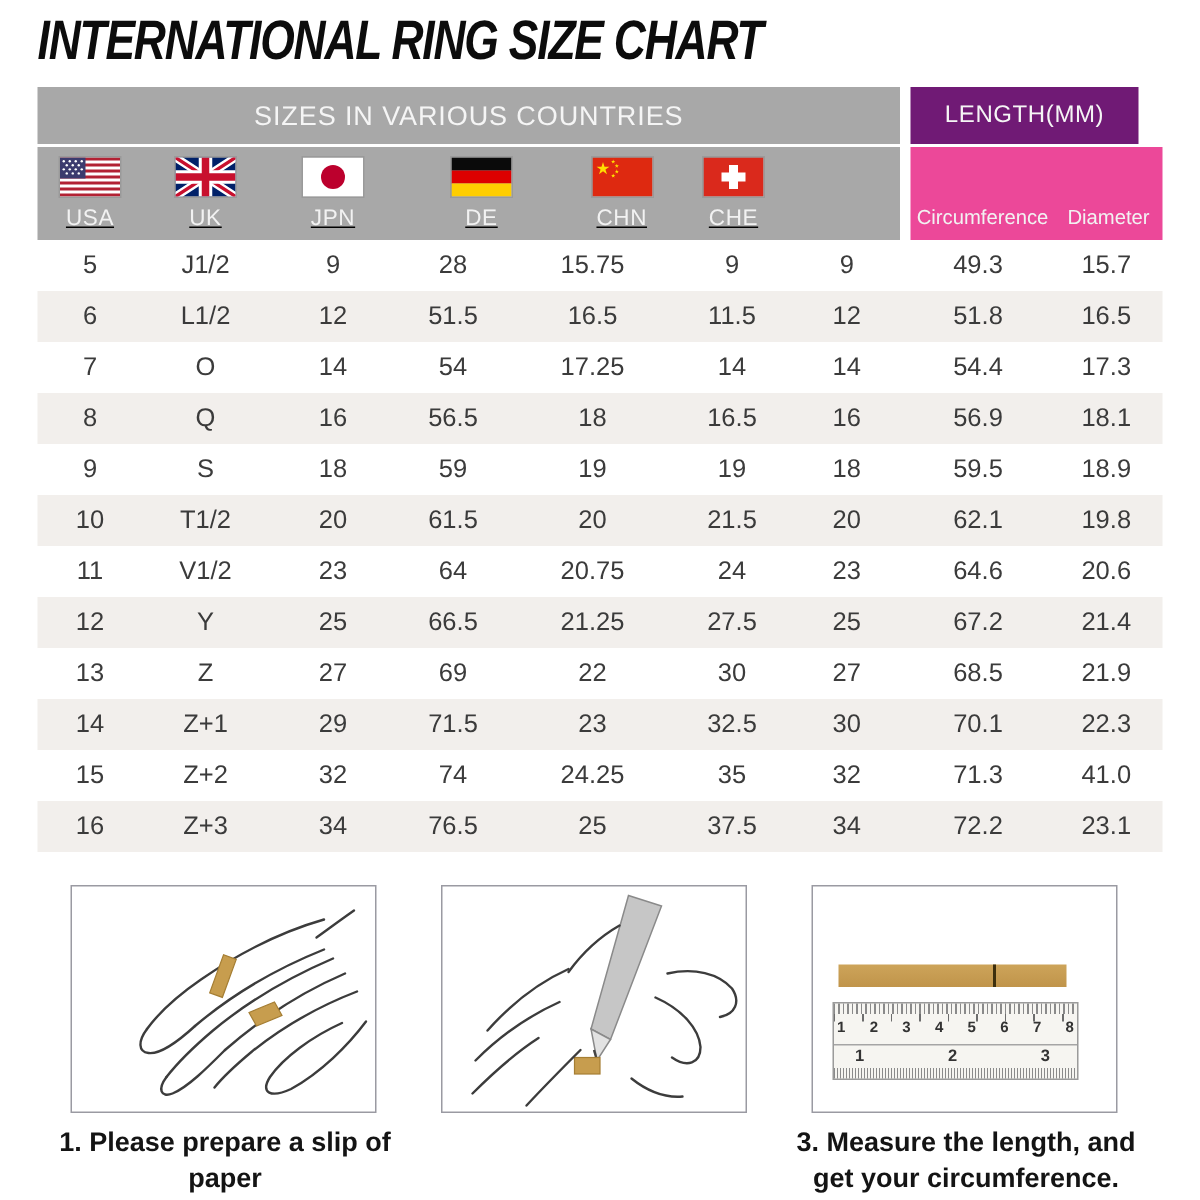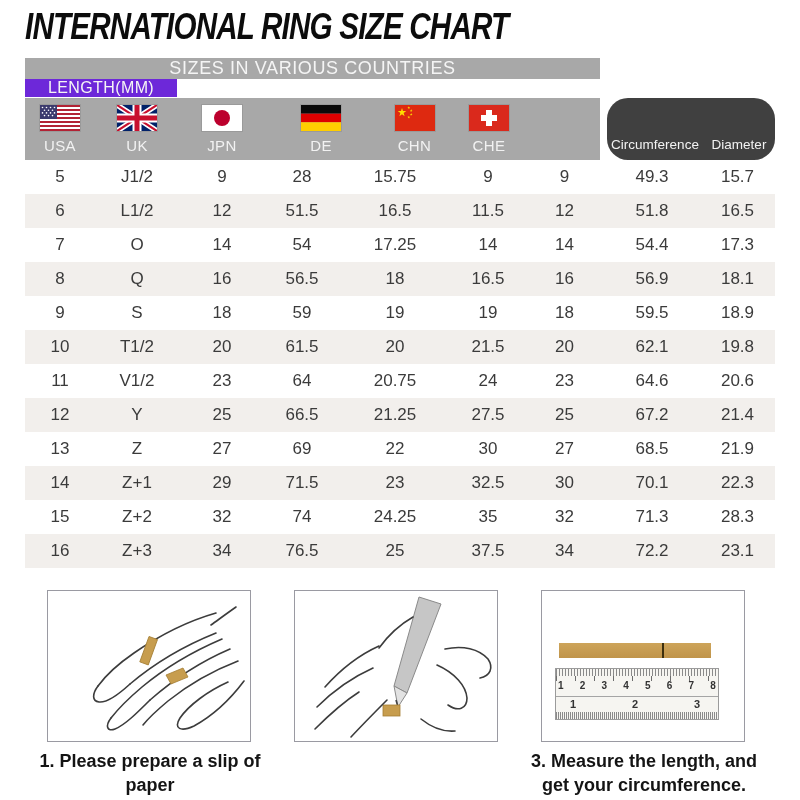--- a/index.html
+++ b/index.html
@@ -13,7 +13,7 @@
 
   
   .sizetable{position:absolute;left:25px;top:58px;width:750px;}
-  .hdr-row1{display:flex;height:38px;flex-direction:column;}
+  .hdr-row1{display:flex;height:38px;}
   .hdr-row2{display:flex;height:62px;}
   .hdr-gap{width:7px;background:#fff;}
   .hdr-sep{height:2px;background:#fff;}

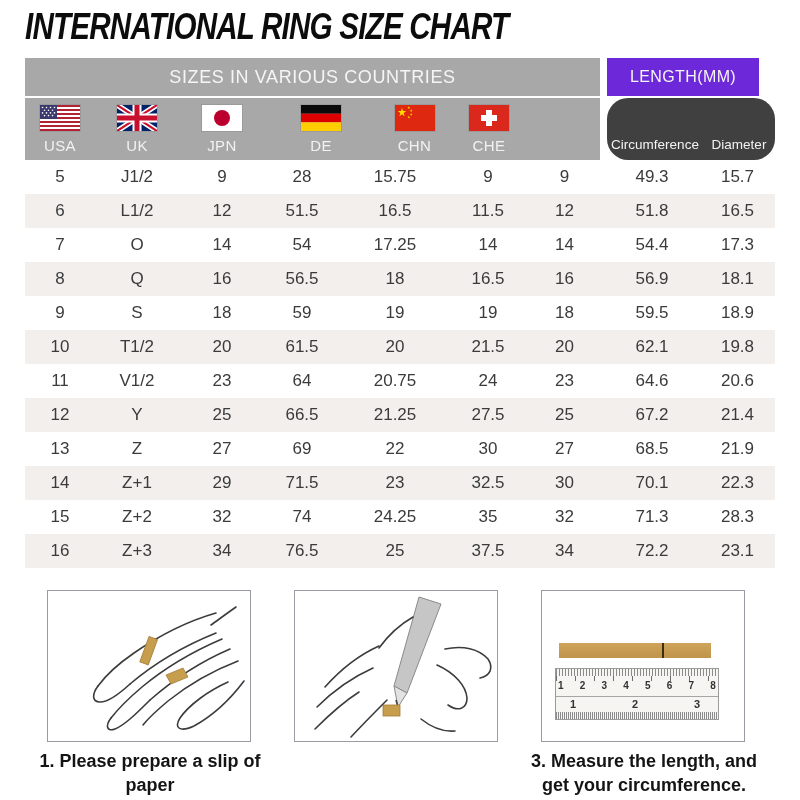--- a/index.html
+++ b/index.html
@@ -19,7 +19,7 @@
   .hdr-sep{height:2px;background:#fff;}
   .hdr-left{width:575px;background:#a8a8a8;color:#f5f5f5;display:flex;align-items:center;
             justify-content:center;font-size:18px;letter-spacing:.6px;}
-  .hdr-right{width:152px;background:#6d28d9;color:#f5f5f5;display:flex;align-items:center;
+  .hdr-right{width:152px;background:#701a75;color:#f5f5f5;display:flex;align-items:center;
              justify-content:center;font-size:16px;letter-spacing:.4px;}
   .flags{width:575px;background:#a8a8a8;display:flex;}
   .flag-cell{display:flex;flex-direction:column;align-items:center;justify-content:flex-start;

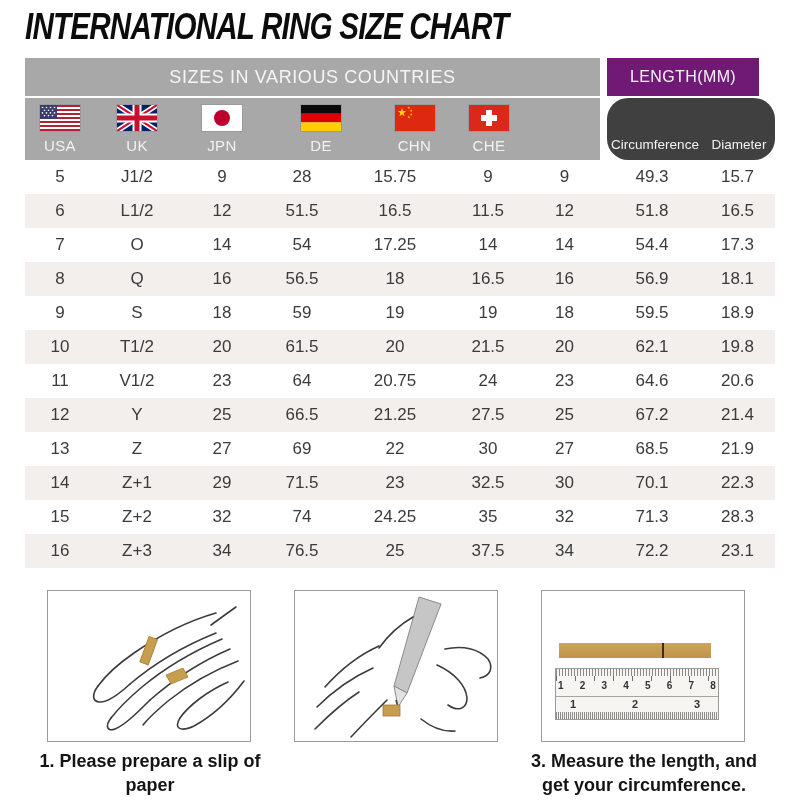--- a/index.html
+++ b/index.html
@@ -23,7 +23,7 @@
              justify-content:center;font-size:16px;letter-spacing:.4px;}
   .flags{width:575px;background:#a8a8a8;display:flex;}
   .flag-cell{display:flex;flex-direction:column;align-items:center;justify-content:flex-start;
-             padding-top:7px;}
+             padding-top:7px;text-decoration:underline;}
   .flag-cell svg{display:block;box-shadow:0 0 0 1px rgba(0,0,0,.08);}
   .flag-label{color:#f2f2f2;font-size:15px;margin-top:6px;letter-spacing:.4px;}
   .w1{width:70px}.w2{width:84px}.w3{width:86px}.w4{width:74px}.w5{width:112px}.w6{width:74px}.w7{width:75px}

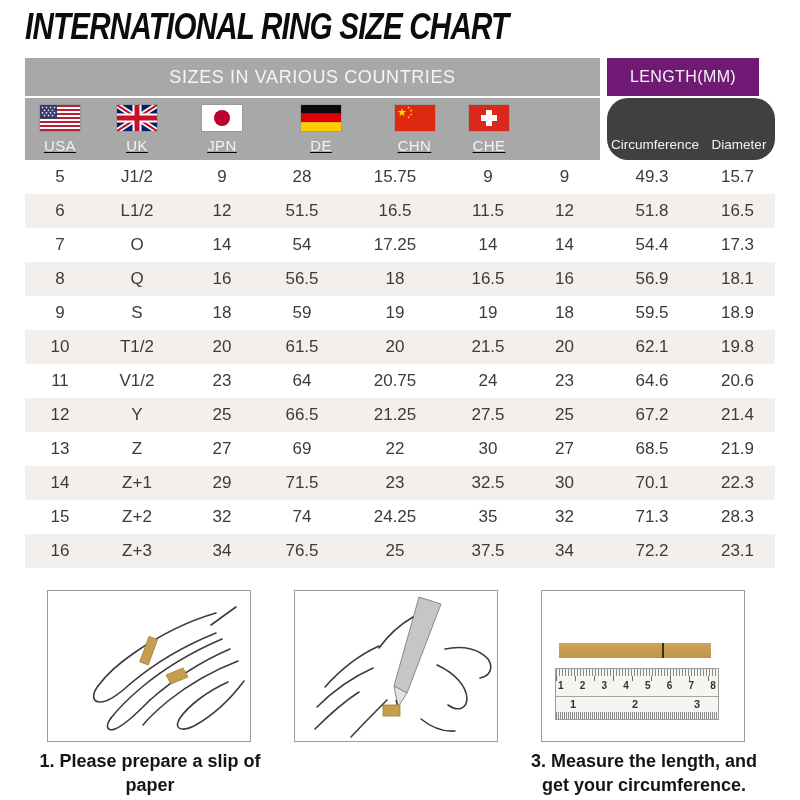--- a/index.html
+++ b/index.html
@@ -27,7 +27,7 @@
   .flag-cell svg{display:block;box-shadow:0 0 0 1px rgba(0,0,0,.08);}
   .flag-label{color:#f2f2f2;font-size:15px;margin-top:6px;letter-spacing:.4px;}
   .w1{width:70px}.w2{width:84px}.w3{width:86px}.w4{width:74px}.w5{width:112px}.w6{width:74px}.w7{width:75px}
-  .len-labels{width:168px;background:#404040;display:flex;align-items:flex-end;padding-bottom:8px;box-sizing:border-box;border-radius:21px;}
+  .len-labels{width:168px;background:#ec4899;display:flex;align-items:flex-end;padding-bottom:8px;box-sizing:border-box;}
   .len-label{color:#f2f2f2;font-size:13.5px;text-align:center;}
   .lw1{width:96px}.lw2{width:72px}
 

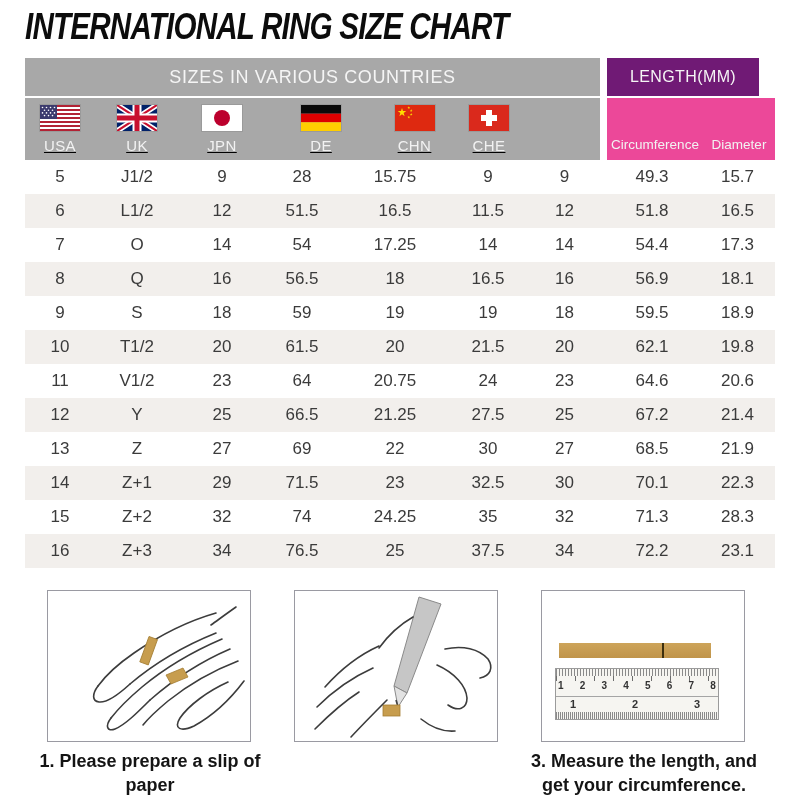--- a/index.html
+++ b/index.html
@@ -293,7 +293,7 @@
           <div>35</div>
           <div>32</div>
           <div>71.3</div>
-          <div>28.3</div>
+          <div>41.0</div>
         </div>
         <div class="trow alt">
           <div>16</div>

